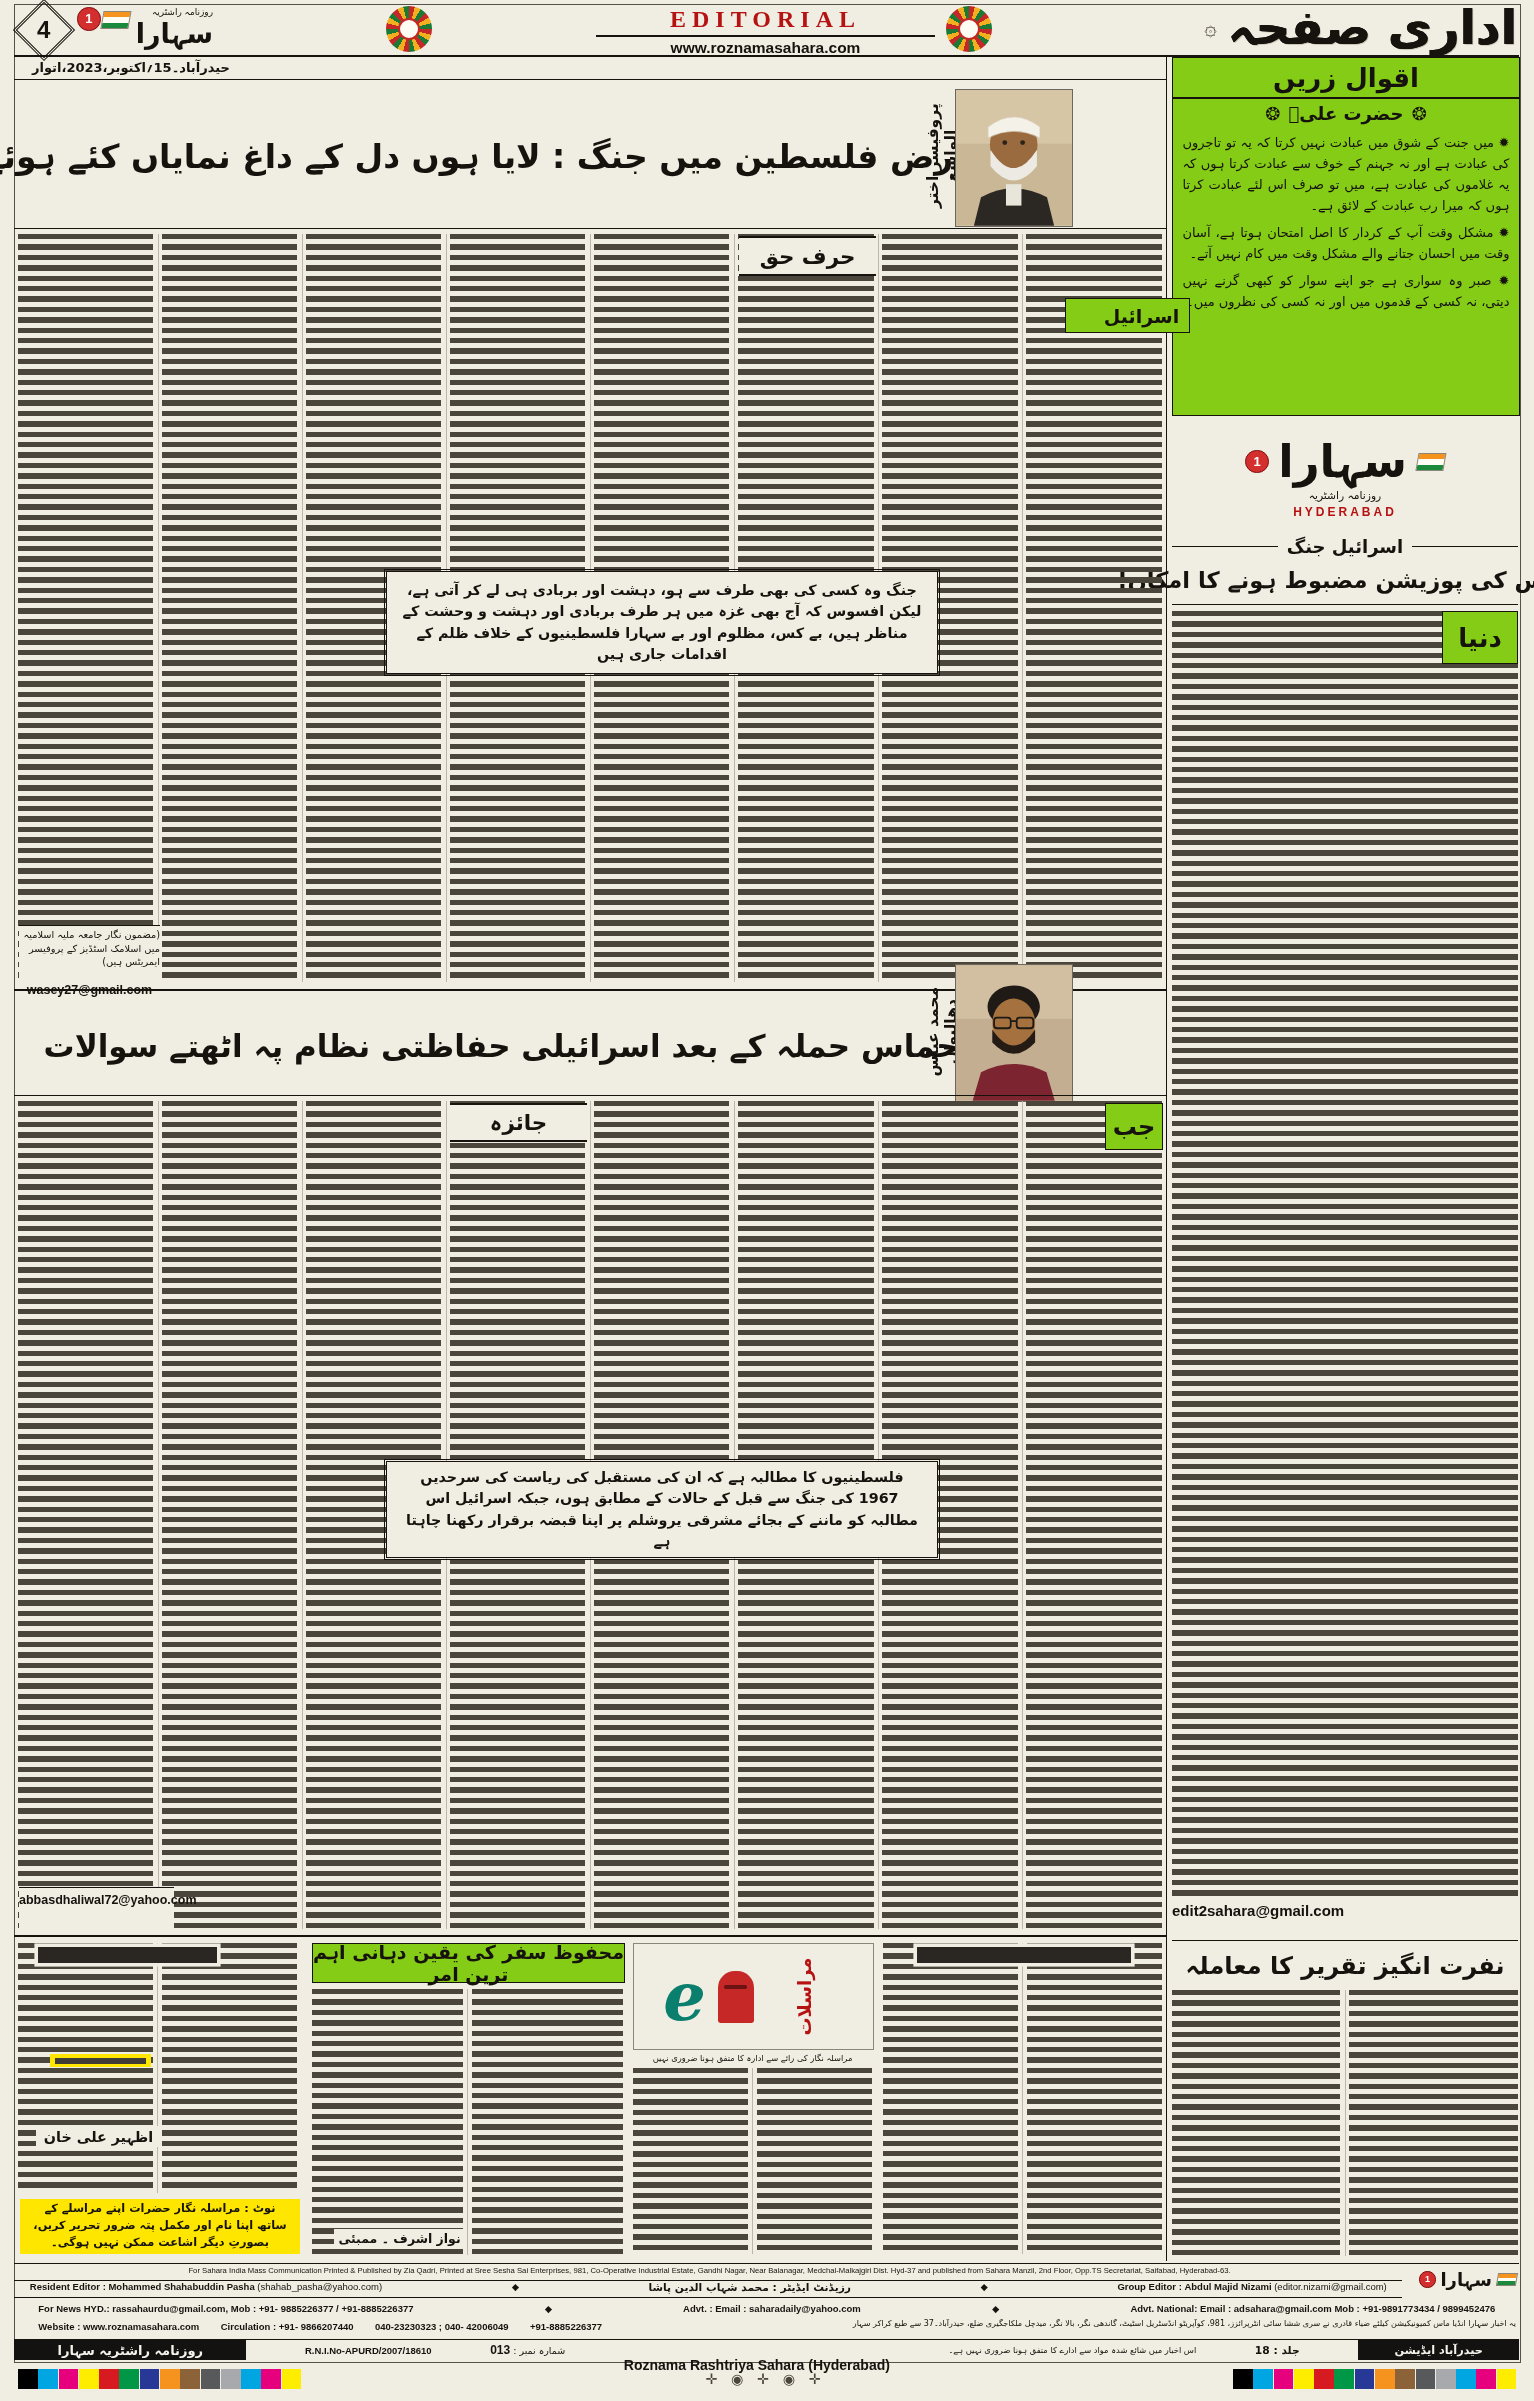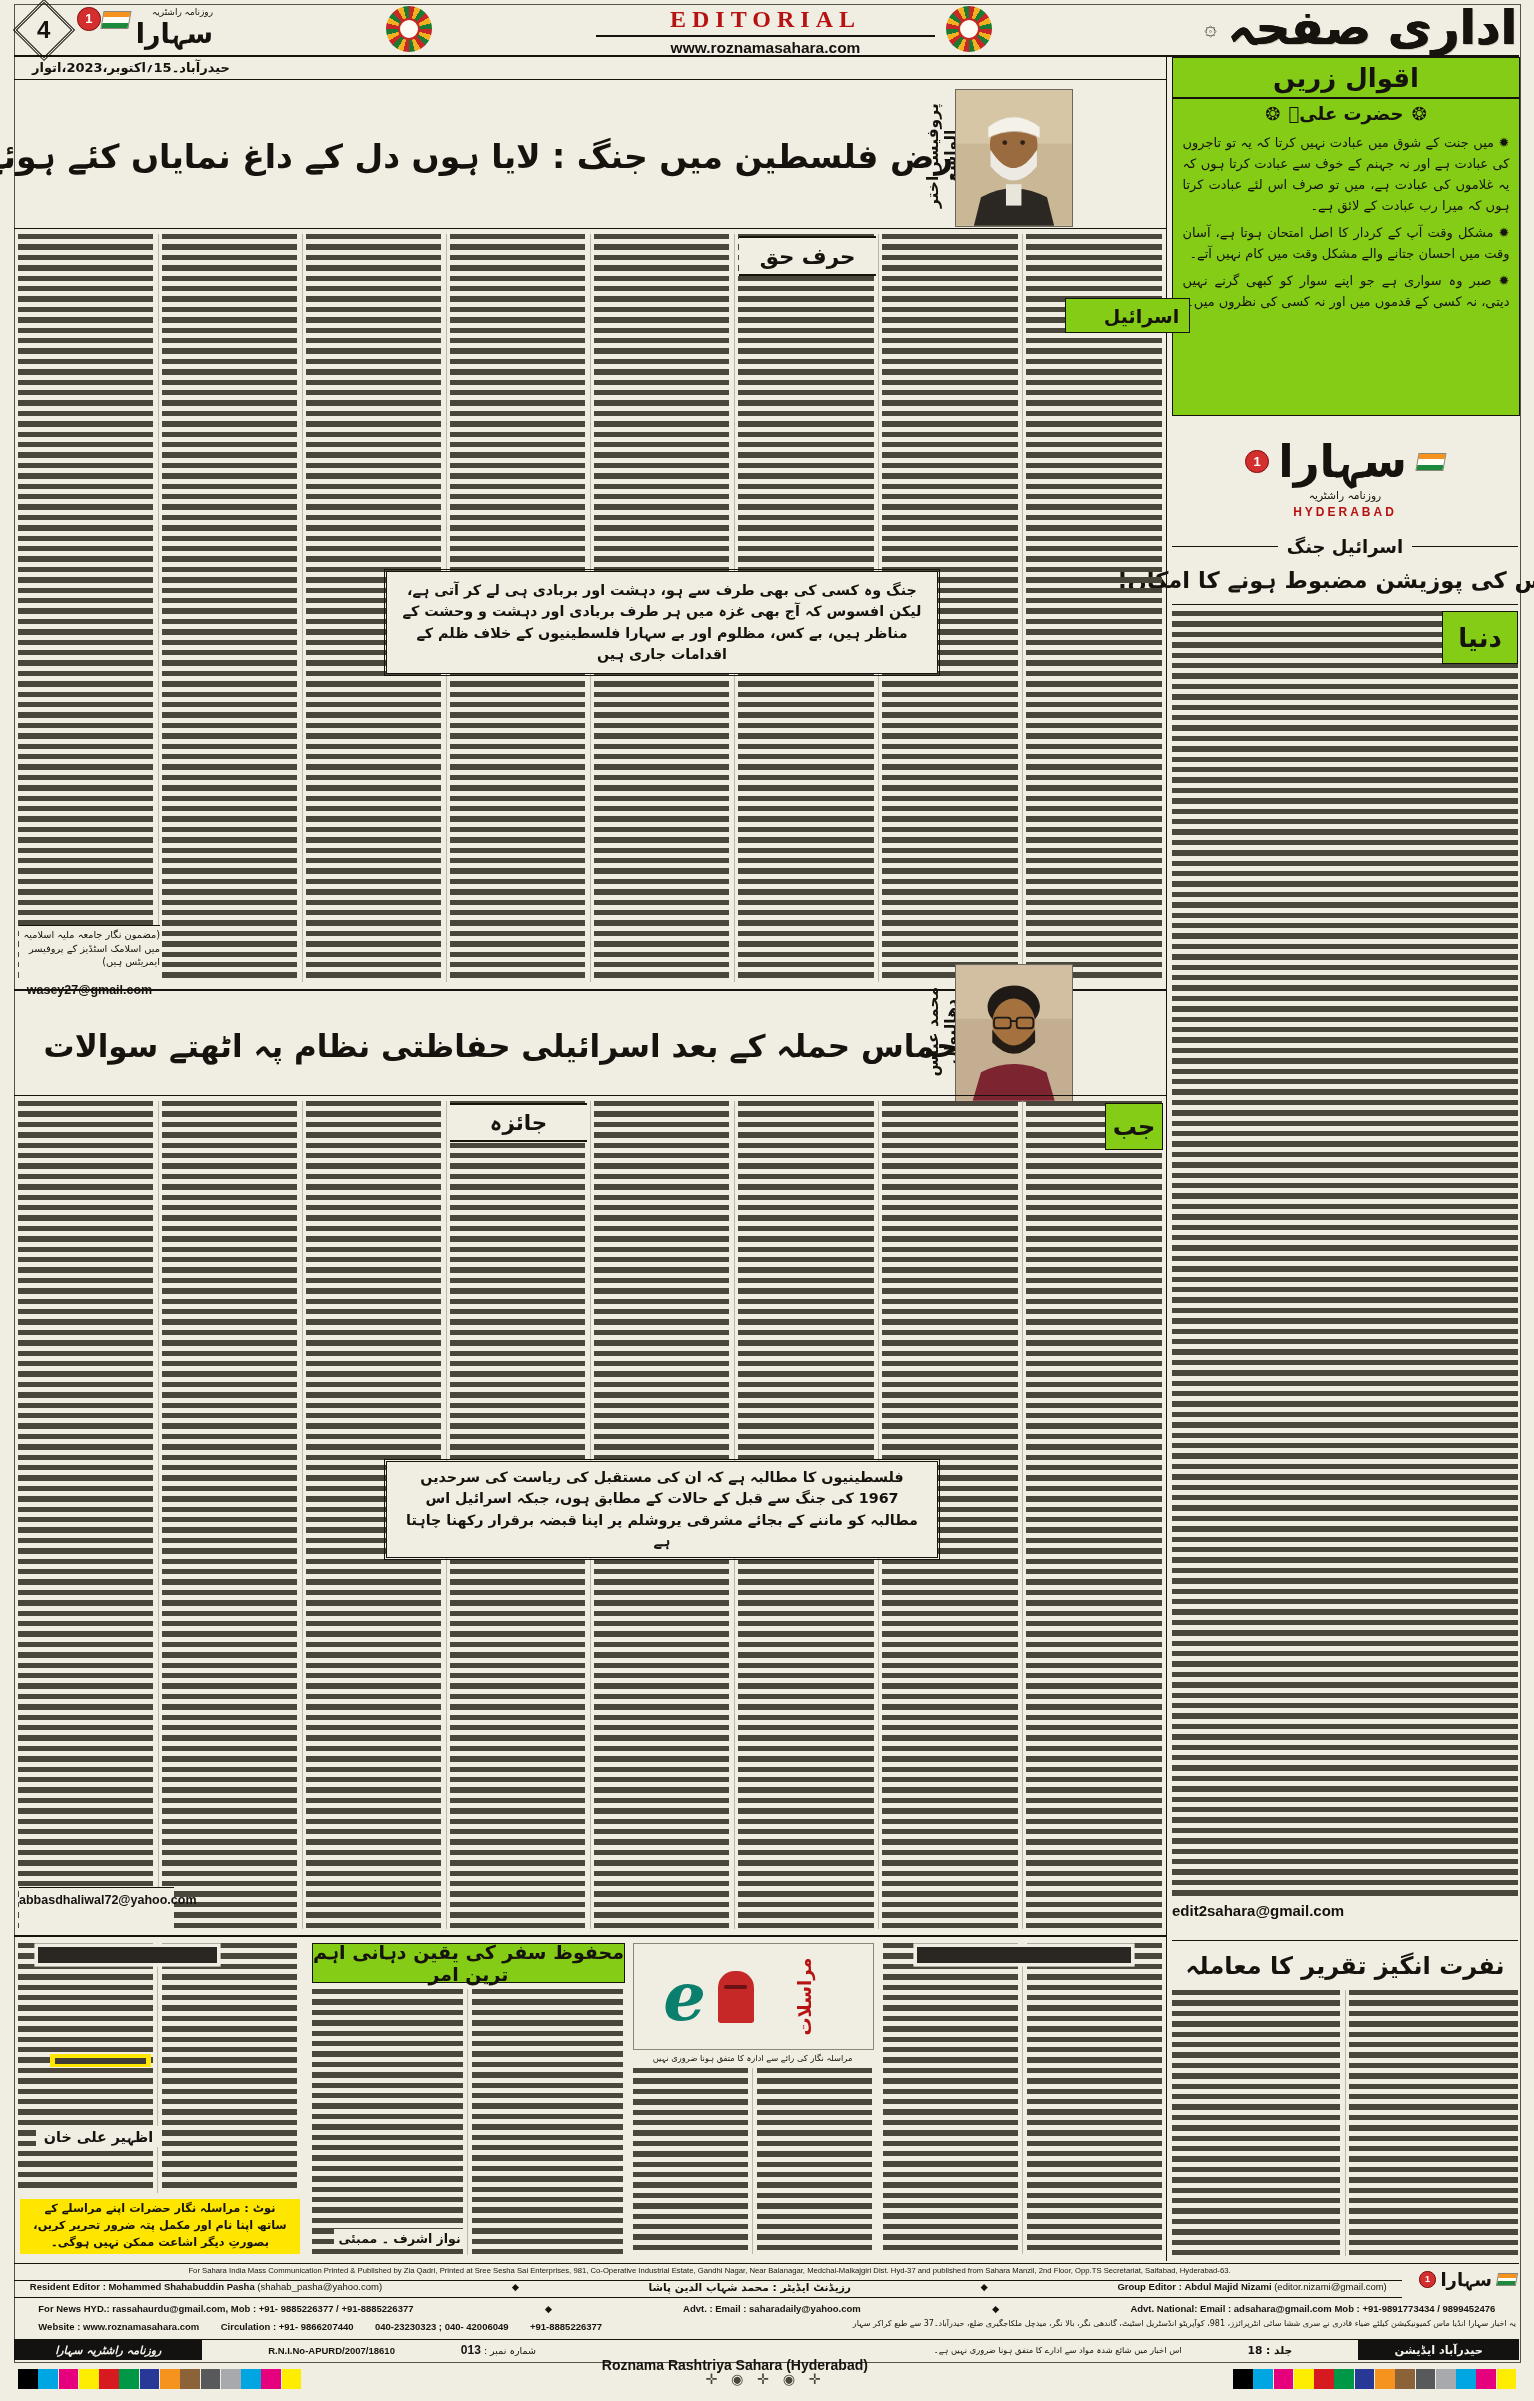--- a/index.html
+++ b/index.html
@@ -301,7 +301,7 @@
   <div class="abs urdu nowrap" style="left:852px;top:2319px;width:664px;height:14.3px;font-size:8px;overflow:hidden;">یہ اخبار سہارا انڈیا ماس کمیونیکیشن کیلئے ضیاء قادری نے سری ششا سائی انٹرپرائزز، 981، کوآپریٹو انڈسٹریل اسٹیٹ، گاندھی نگر، بالا نگر، میدچل ملکاجگیری ضلع، حیدرآباد۔37 سے طبع کراکر سہارا منزل، مقابل ٹی ایس سکریٹریٹ، سیف آباد، حیدرآباد۔63 سے شائع کیا۔</div>
 
   <div class="abs" style="left:14.3px;top:2339px;width:1505px;height:20px;display:flex;align-items:center;justify-content:space-between;border-top:0.6px solid #16130e;">
-    <span class="blackseg urdu b" style="width:188px;font-size:11px;font-style:italic;">روزنامہ راشٹریہ سہارا</span>
+    <span class="blackseg urdu b" style="width:232px;font-size:13px;">روزنامہ راشٹریہ سہارا</span>
     <span class="lat b" style="font-size:9.5px;">R.N.I.No-APURD/2007/18610</span>
     <span class="urdu" style="font-size:9.5px;">
       <span>شمارہ نمبر :</span>

